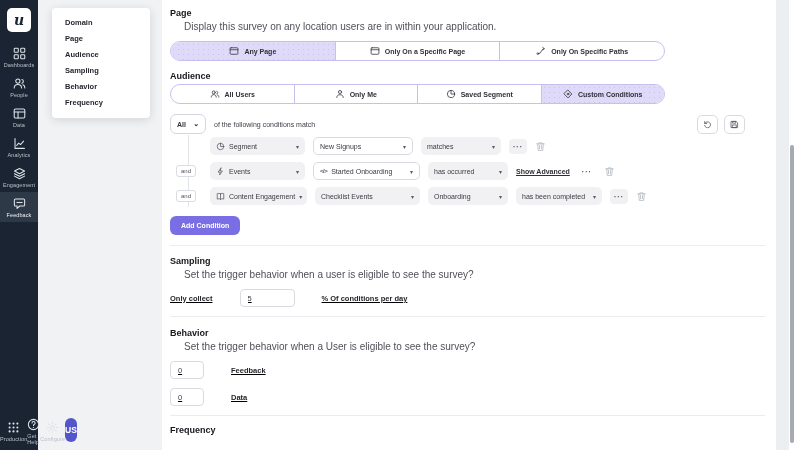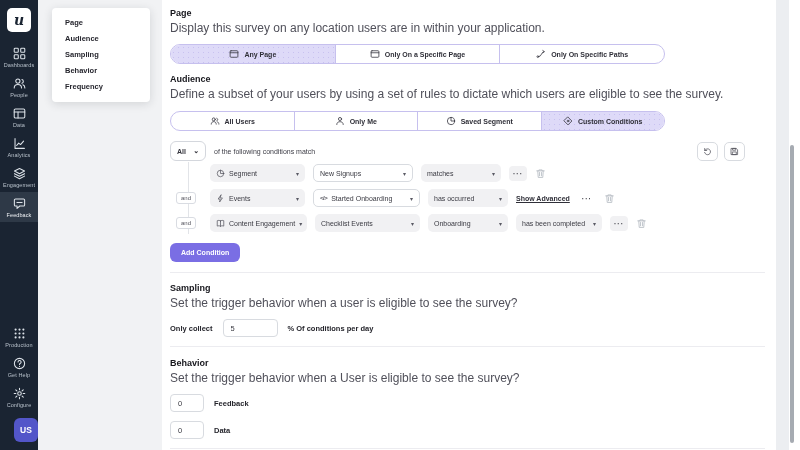--- a/index.html
+++ b/index.html
@@ -191,6 +191,7 @@
 
   <div class="rail"></div>
   <div class="menu">
+    <div class="mitem">Domain</div>
     <div class="mitem">Page</div>
     <div class="mitem">Audience</div>
     <div class="mitem">Sampling</div>

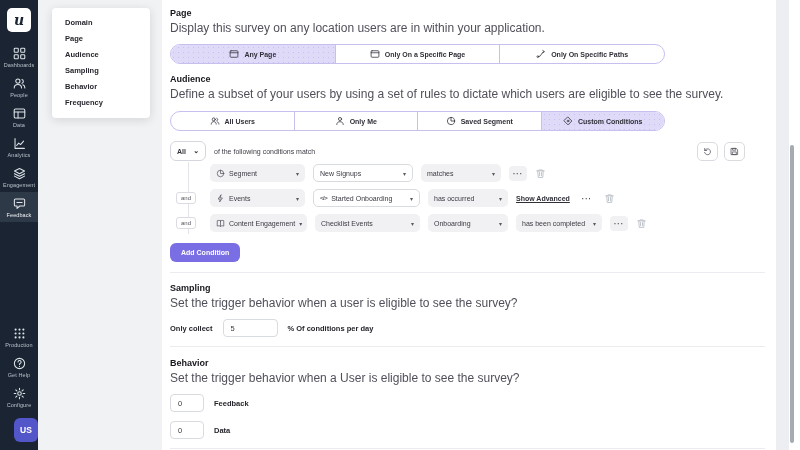--- a/index.html
+++ b/index.html
@@ -41,7 +41,7 @@
   .content { position:absolute; left:162px; top:0; width:613px; height:450px; background:#fff;
     padding:8px 0 0 8px; z-index:2; }
   .h { font-size:9px; font-weight:700; color:#17171d; margin-bottom:3px; }
-  .sub { font-size:12px; color:#50505a; margin-bottom:9px; }
+  .sub { font-size:10px; color:#50505a; margin-bottom:9px;margin-left:14px; }
   .divider { border-top:1px solid #ececf0; width:595px; }
 
   

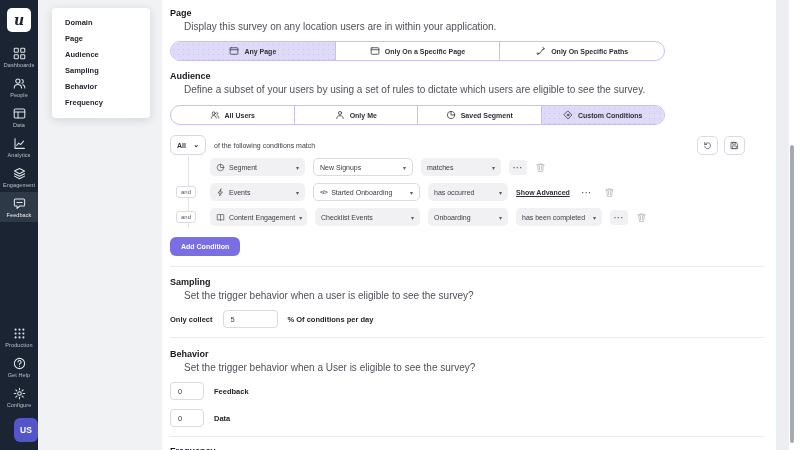--- a/index.html
+++ b/index.html
@@ -231,7 +231,6 @@
 
     
     <div class="h">Audience</div>
-    <div class="sub" style="margin-bottom:10px">Define a subset of your users by using a set of rules to dictate which users are eligible to see the survey.</div>
     <div class="seg">
       <div class="segopt">
         <svg viewBox="0 0 16 16">

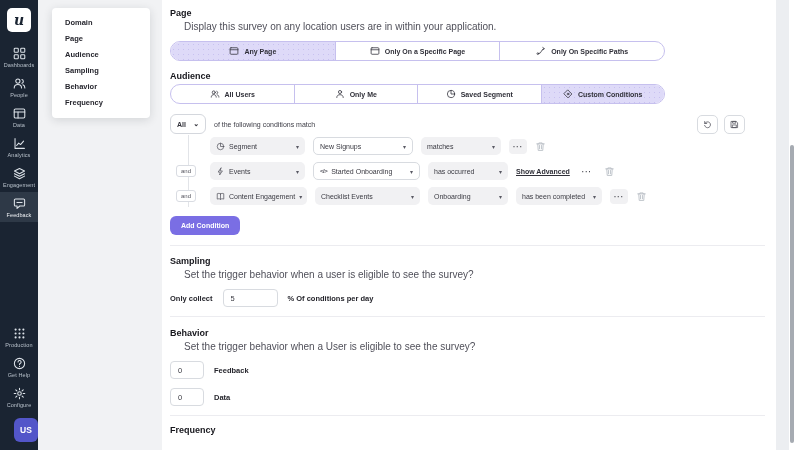--- a/index.html
+++ b/index.html
@@ -90,7 +90,7 @@
     color:#fff; font-size:7px; font-weight:700; font-family:inherit; cursor:pointer; margin-bottom:10px; }
 
   
-  .fieldrow { display:flex; align-items:center; gap:10px; margin-bottom:9px; }
+  .fieldrow { display:flex; align-items:center; gap:27px; margin-bottom:9px;text-decoration:underline; }
   .boldtxt { font-size:7.5px; font-weight:700; color:#25252c; white-space:nowrap; }
   .numinput { height:18px; border:1px solid #d8dbe0; border-radius:4px; font-size:7.5px; color:#3a3a42;
     padding-left:7px; font-family:inherit; outline:none; }

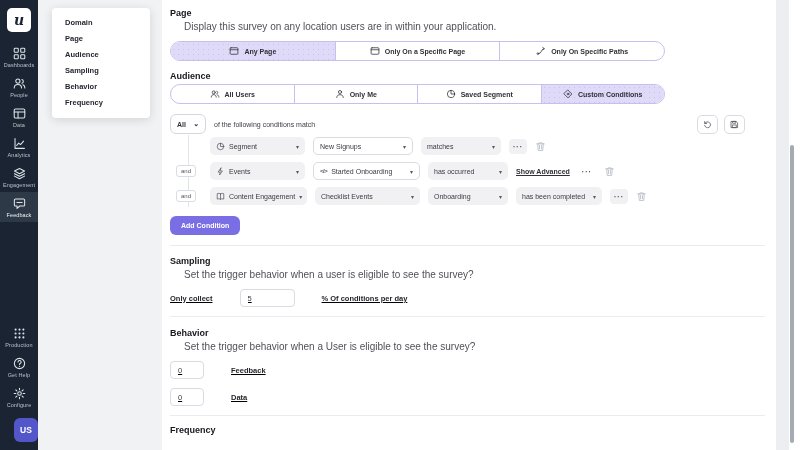--- a/index.html
+++ b/index.html
@@ -21,7 +21,7 @@
   .sitem .lbl { font-size:5.5px; color:#b7c0ca; letter-spacing:.1px; }
   .sitem.active { background:#2e3947; }
   .sitem.active .lbl { color:#eef1f4; }
-  .sbottom { margin-top:auto; width:100%; display:flex; flex-direction:column; align-items:flex-end; }
+  .sbottom { margin-top:auto; width:100%; display:flex; flex-direction:row; align-items:center; }
   .avatar { width:24px; height:24px; border-radius:6px; background:#5356c9; color:#fff;
     font-size:8.5px; font-weight:700; display:flex; align-items:center; justify-content:center;
     margin:6px 0 8px; }

